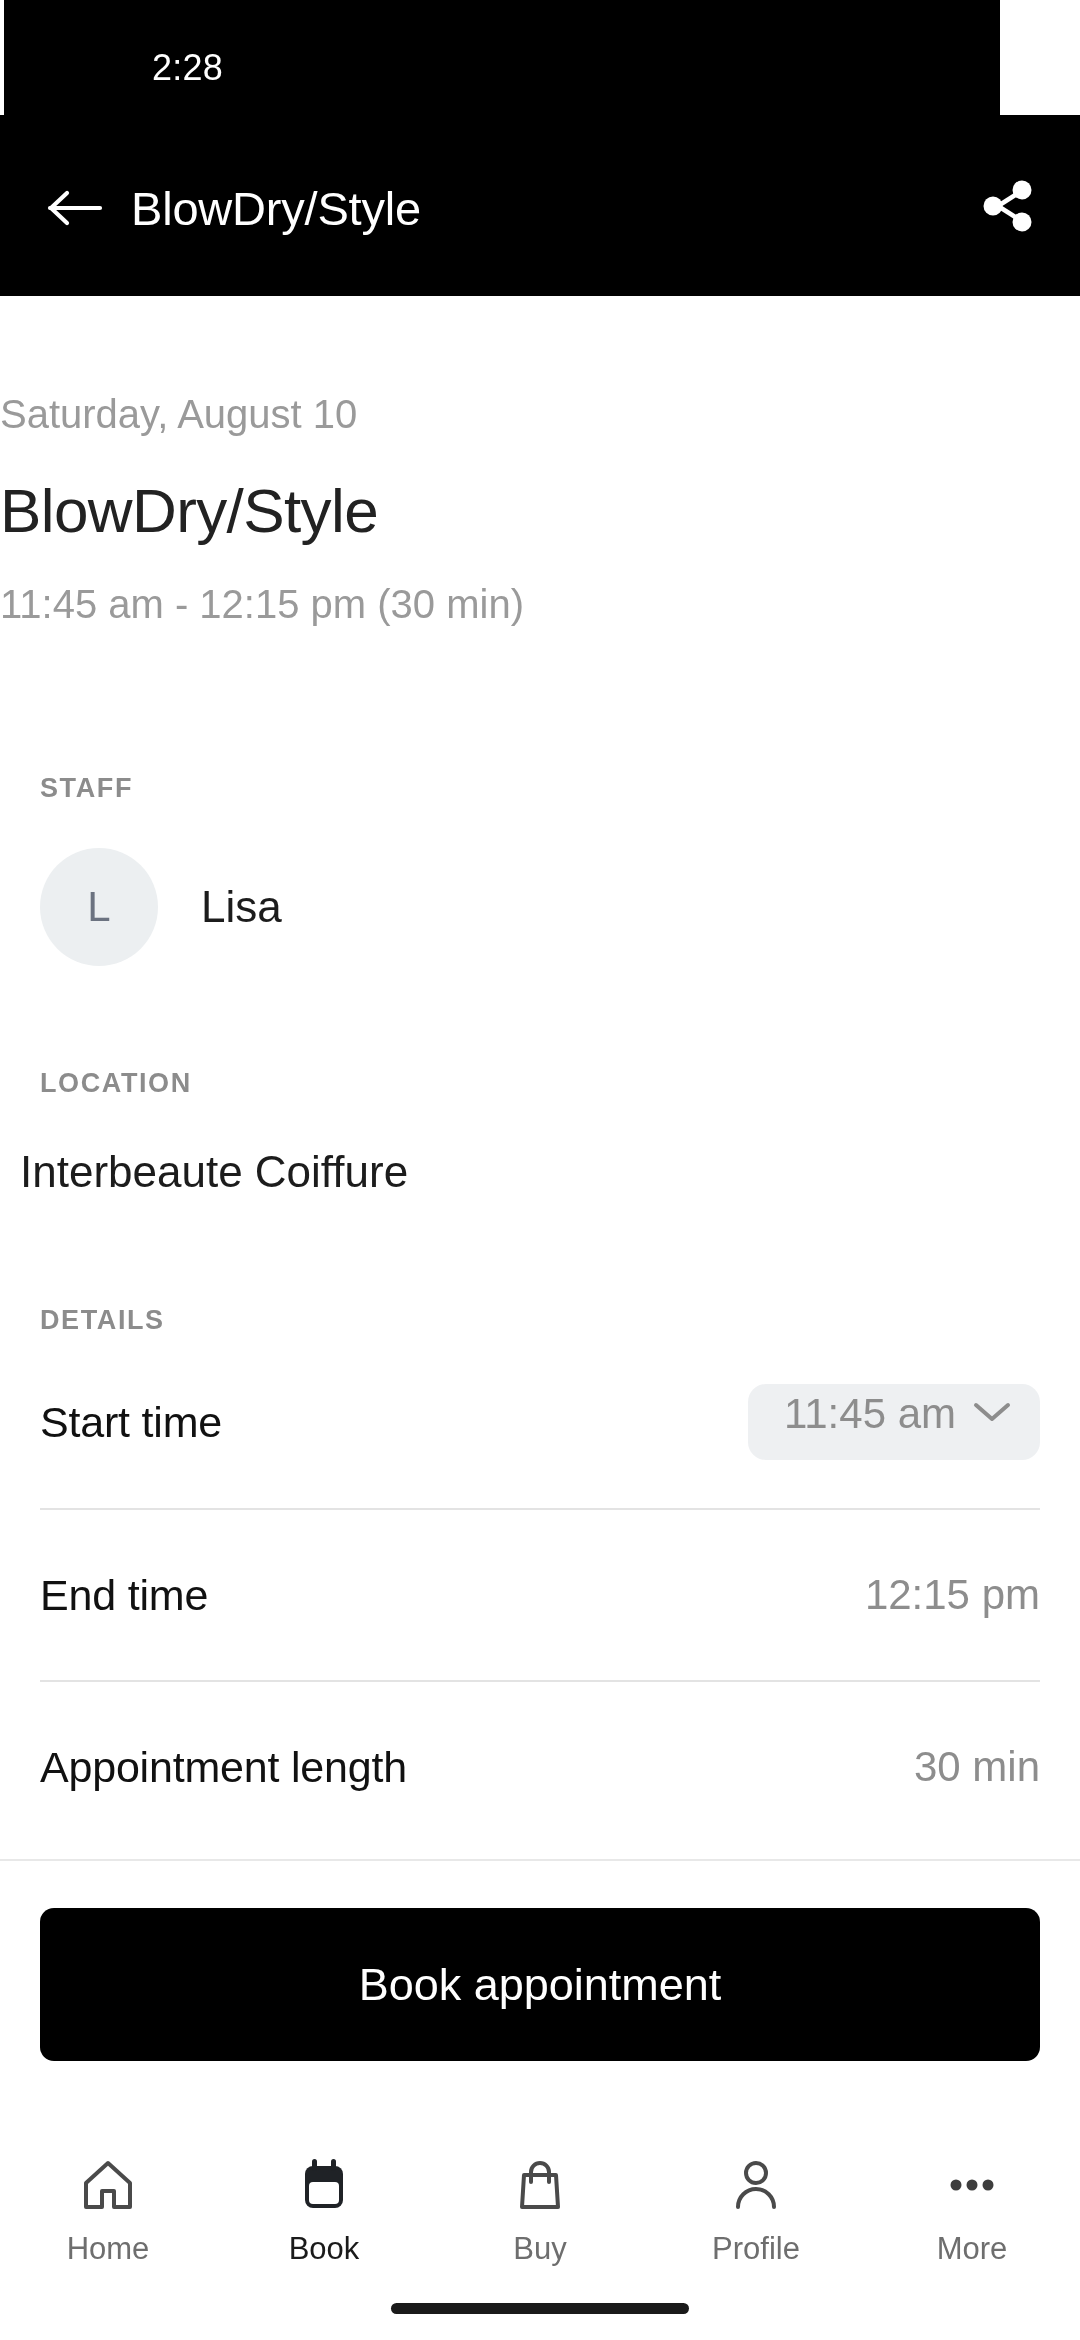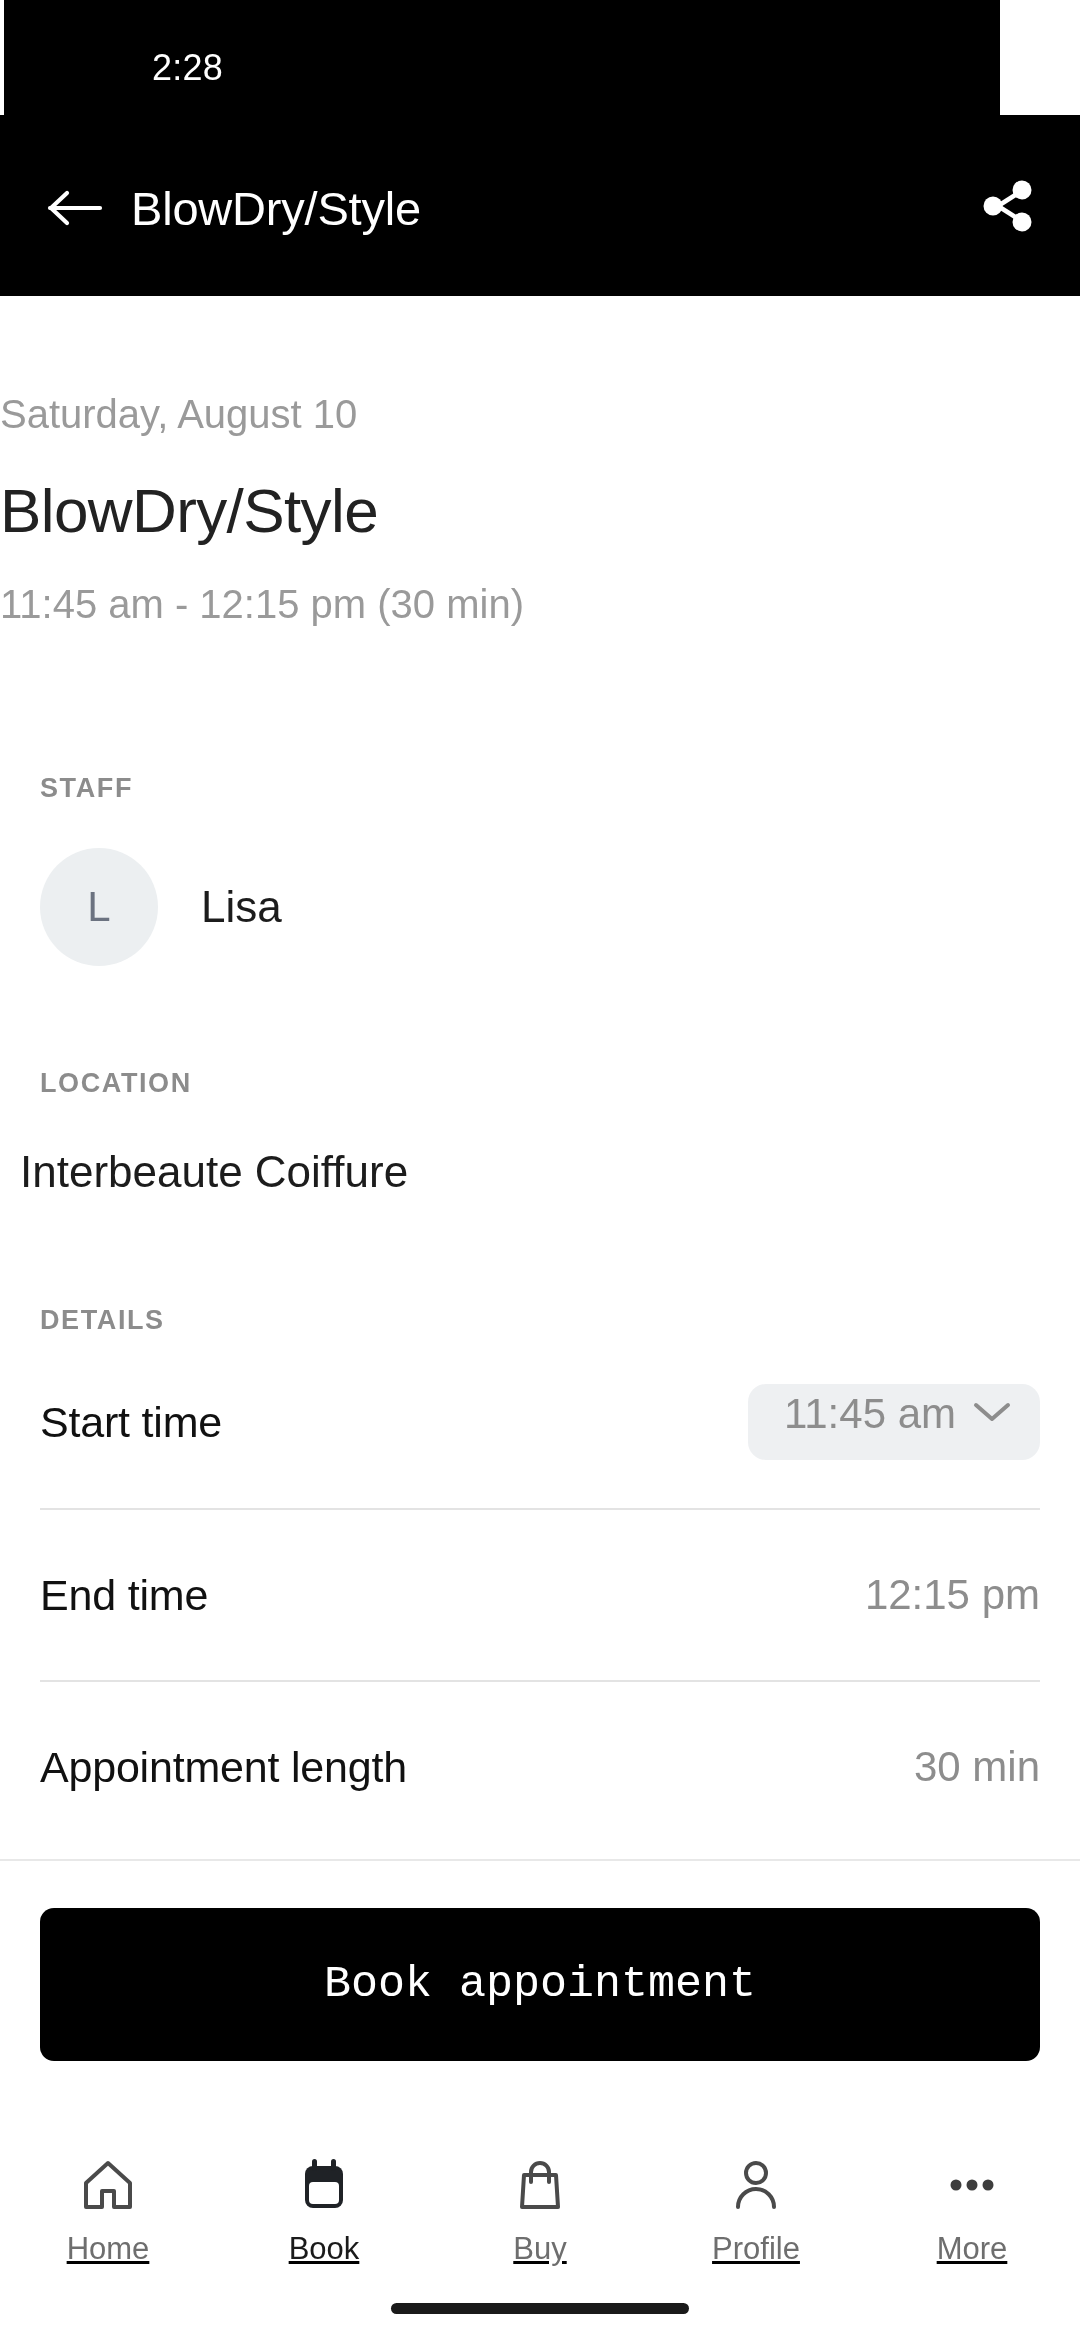--- a/index.html
+++ b/index.html
@@ -138,7 +138,7 @@
     width:1000px; height:153px;
     background:#000000; border:none; border-radius:14px;
     color:#ffffff; font-size:45px; font-weight:400;
-    font-family:Liberation Mono, monospace;
+    font-family:Liberation Sans, sans-serif;
     display:flex; align-items:center; justify-content:center;
     cursor:pointer;
   }

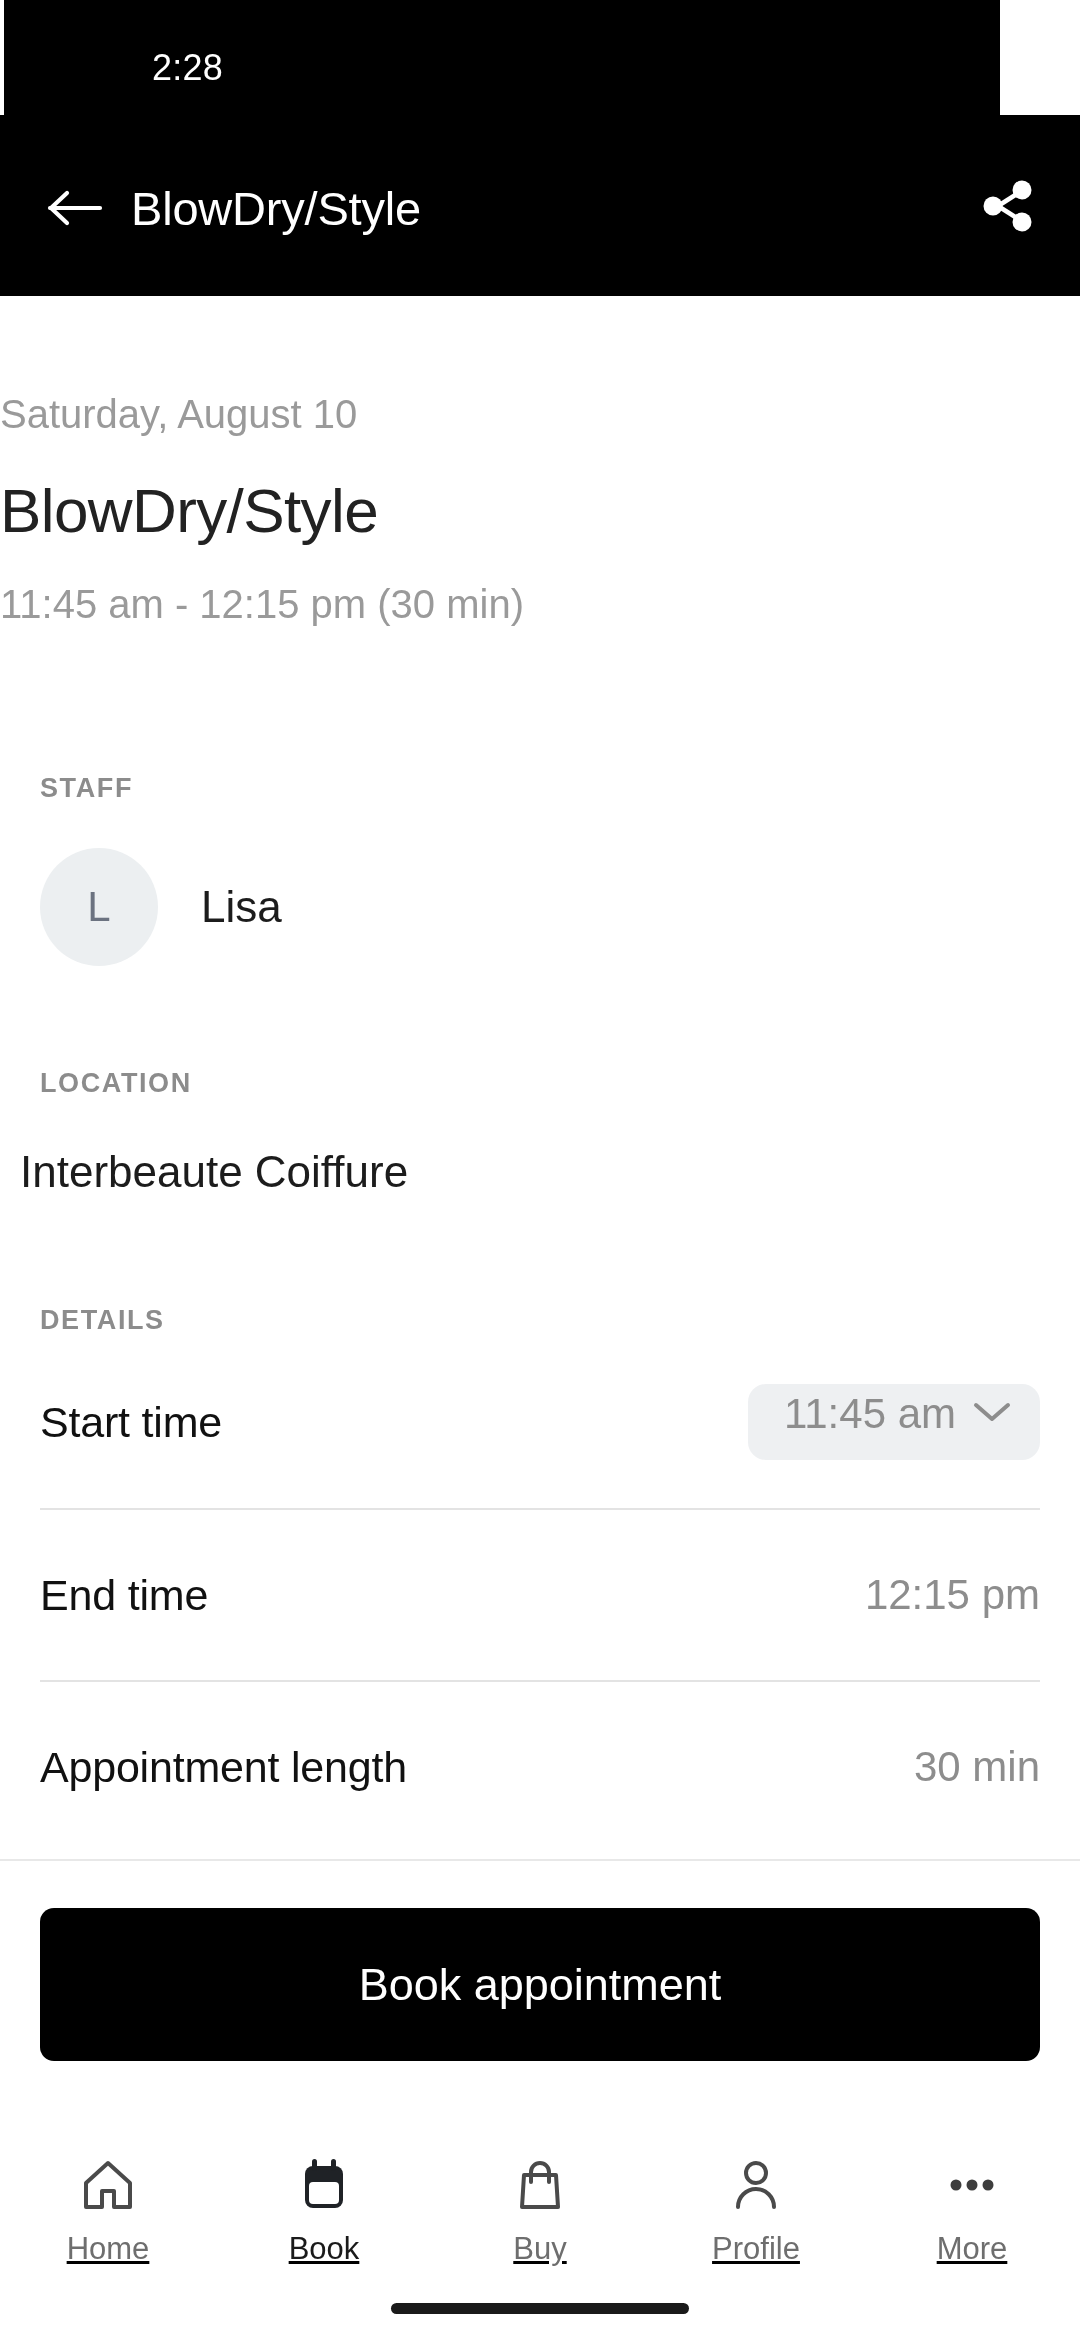--- a/index.html
+++ b/index.html
@@ -148,7 +148,7 @@
     position:absolute; left:0; top:2114px;
     width:1080px; height:226px;
     background:#ffffff;
-    display:flex; align-items:flex-start;text-decoration:underline;
+    display:flex; align-items:flex-start;
   }
   .tab {
     flex:1 1 0;

